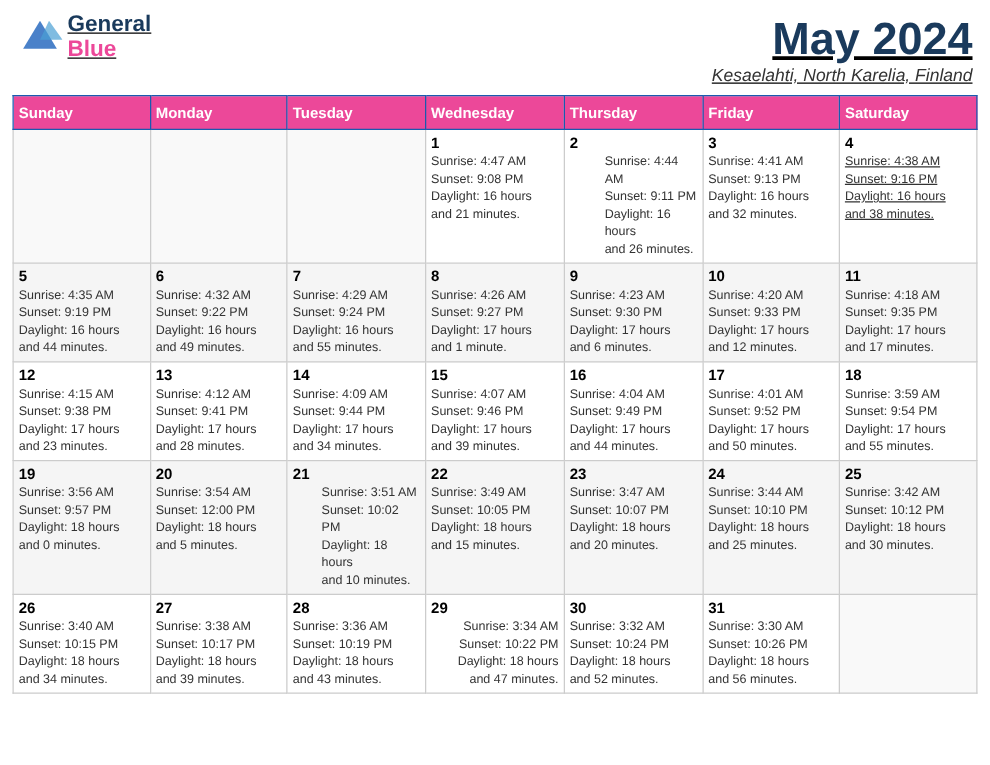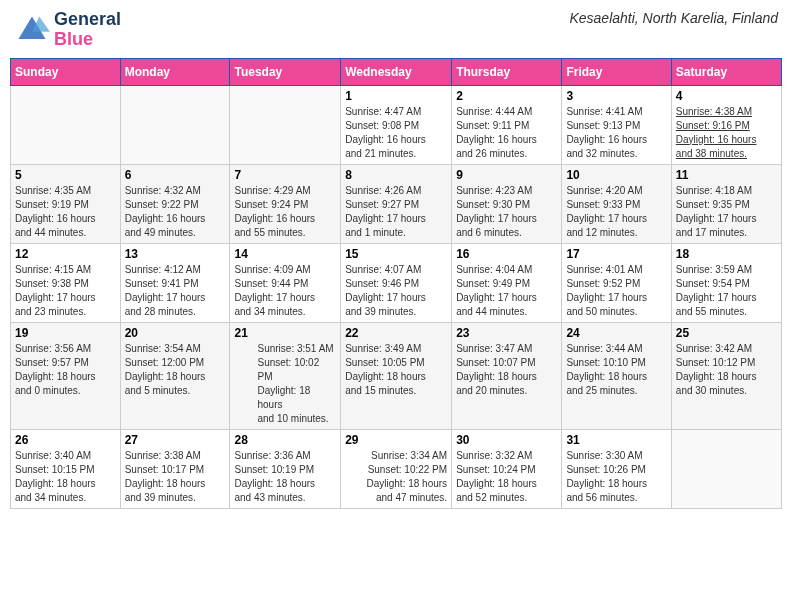--- a/index.html
+++ b/index.html
@@ -16,6 +16,7 @@
       align-items: flex-start;
       margin-bottom: 8px;
       padding: 0 4px;
+      text-decoration: underline;
     }
     .logo {
       display: flex;

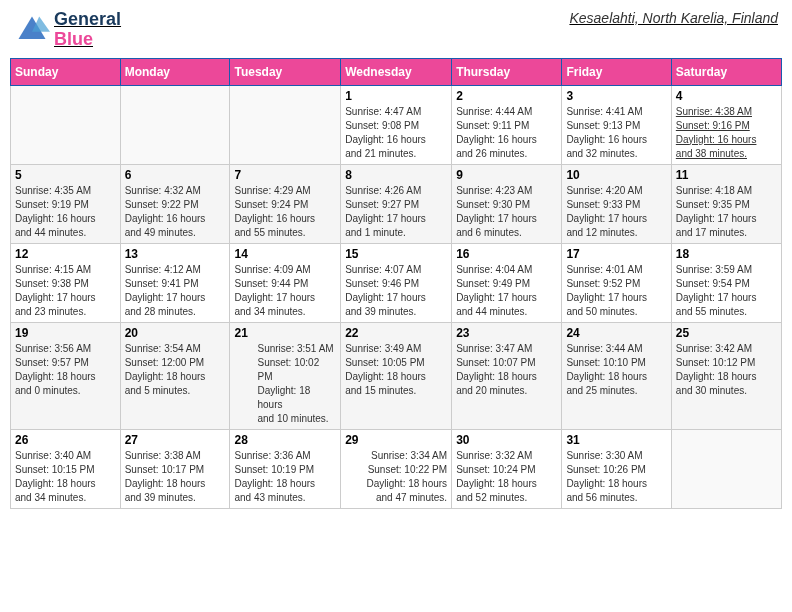--- a/index.html
+++ b/index.html
@@ -104,6 +104,7 @@
     </div>
   </div>
   <div class="title-block">
+    <div class="month-title">May 2024</div>
     <div class="location">Kesaelahti, North Karelia, Finland</div>
   </div>
 </div>

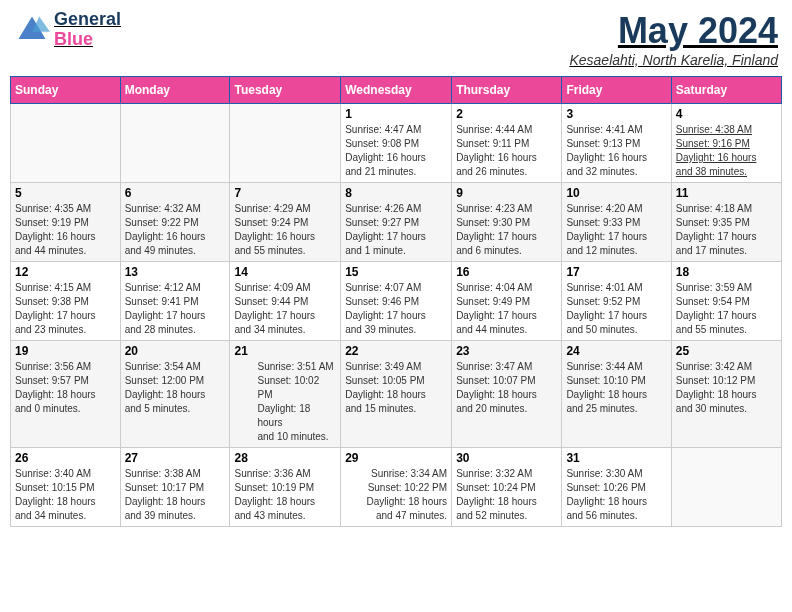--- a/index.html
+++ b/index.html
@@ -135,7 +135,7 @@
         </td>
         <td>
           <span class="day-num">2</span>
-          <div class="day-info" style="white-space: pre-line;">Sunrise: 4:44 AM
+          <div class="day-info" style="white-space: pre-line; margin-left: 28px;">Sunrise: 4:44 AM
 Sunset: 9:11 PM
 Daylight: 16 hours
 and 26 minutes.</div>

